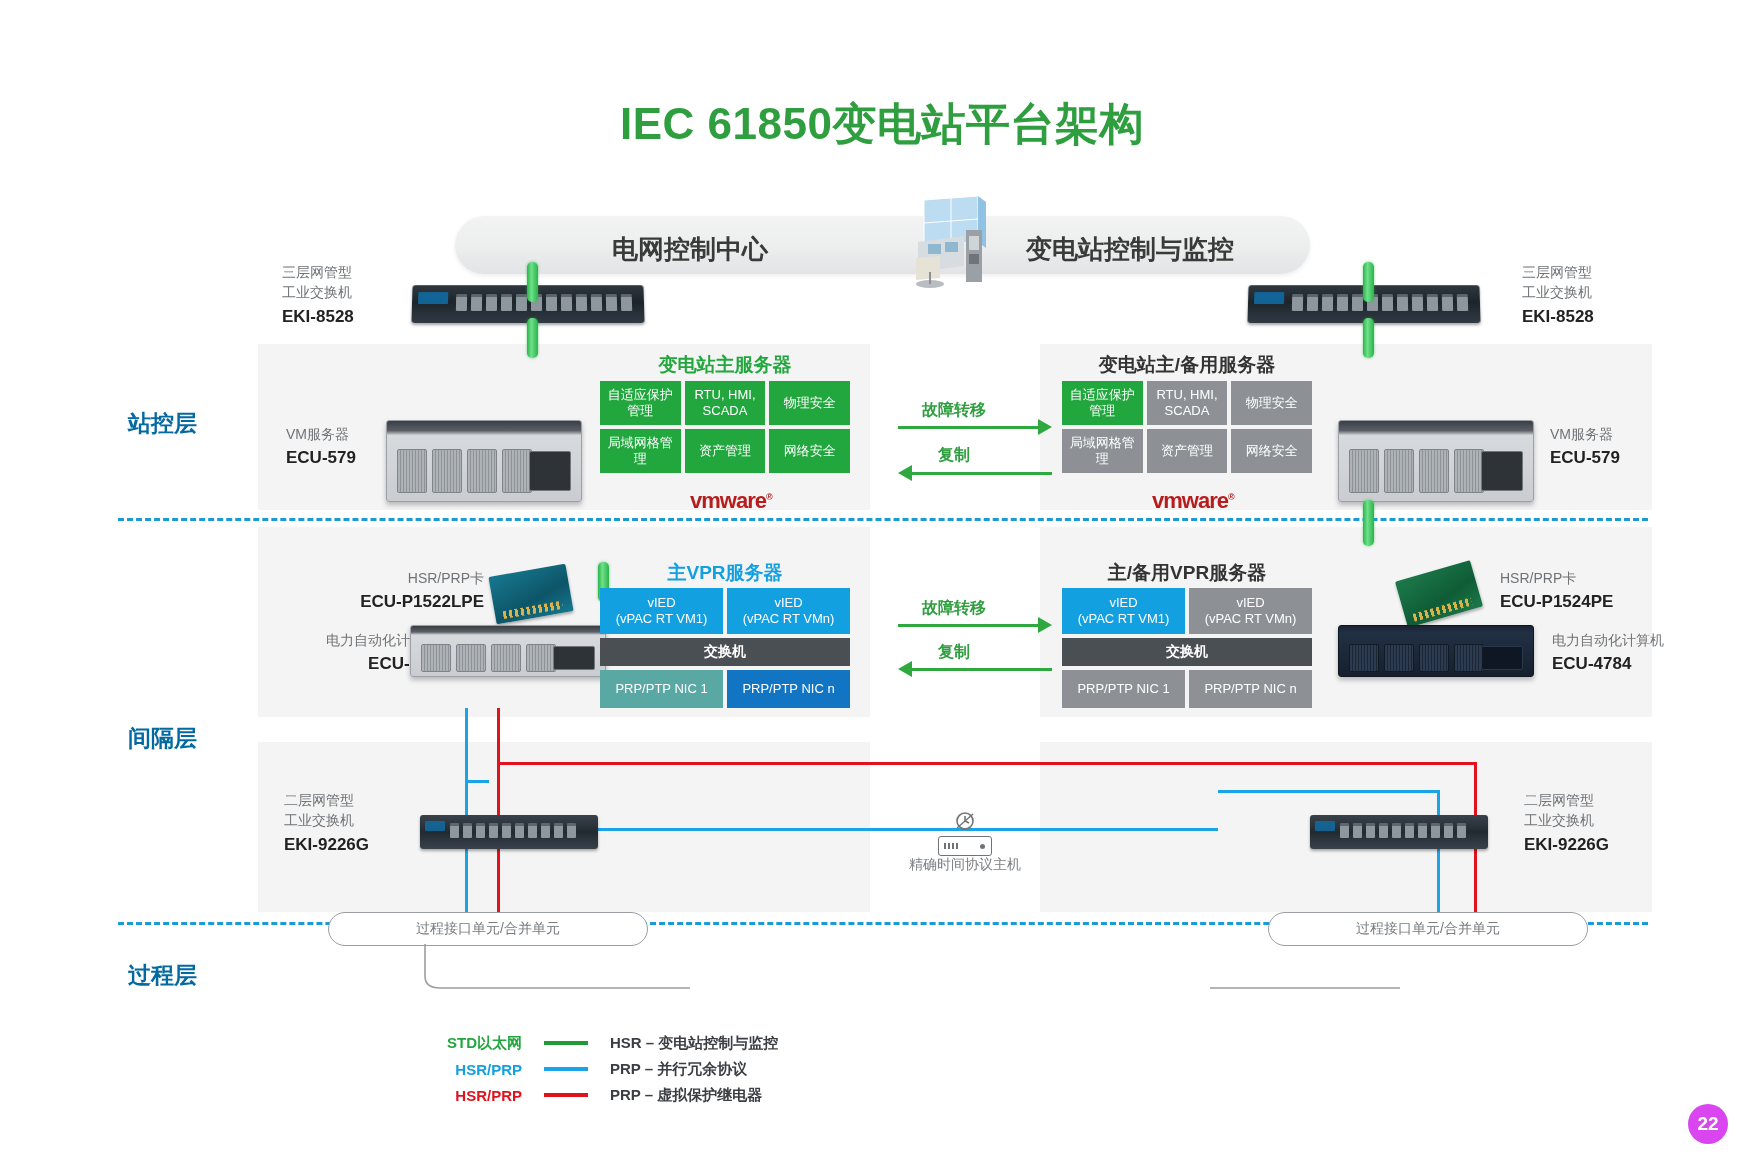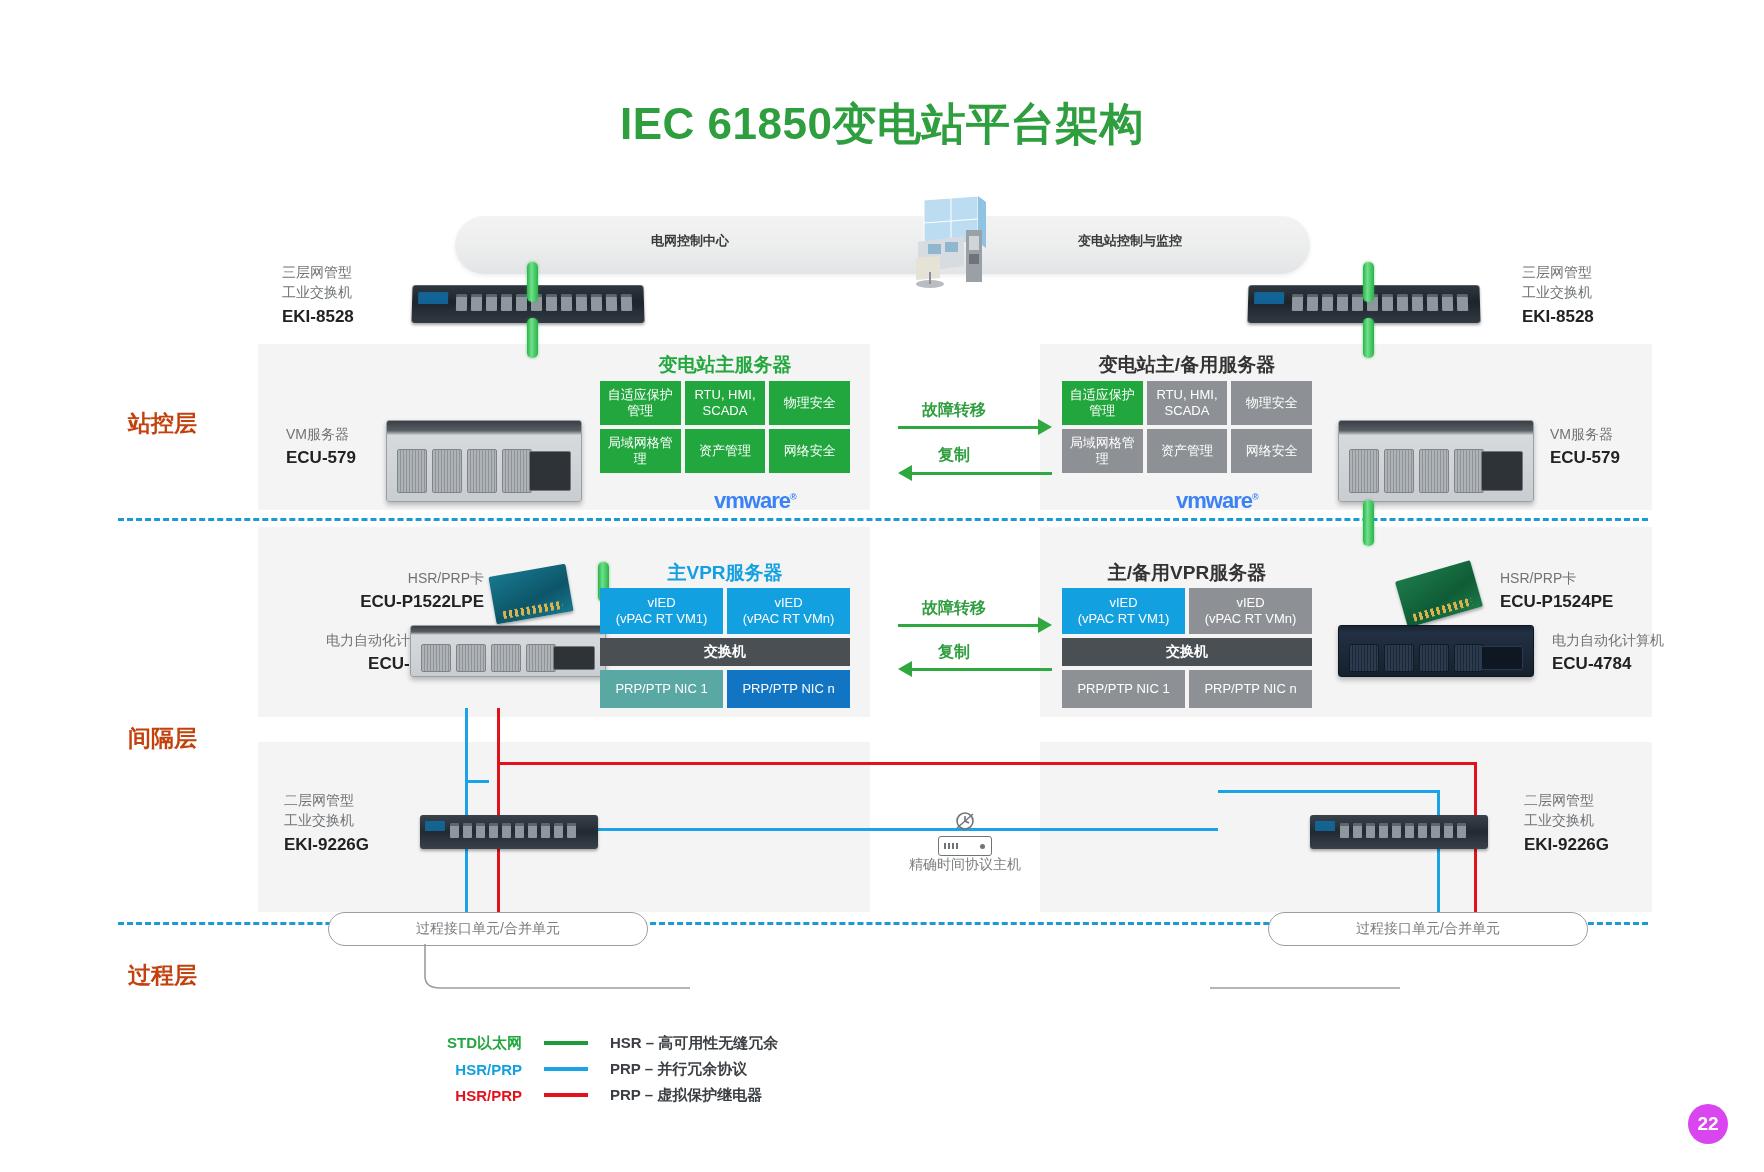--- a/index.html
+++ b/index.html
@@ -30,7 +30,7 @@
   .header-pill.skew { transform: skewX(-0.6deg); }
   .header-label {
     position: absolute; top: 232px;
-    font-size: 13px; font-weight: bold; color: #3a3a3a;
+    font-size: 26px; font-weight: bold; color: #3a3a3a;
     text-align: center;
   }
   #hdr-left  { left: 560px; width: 260px; }

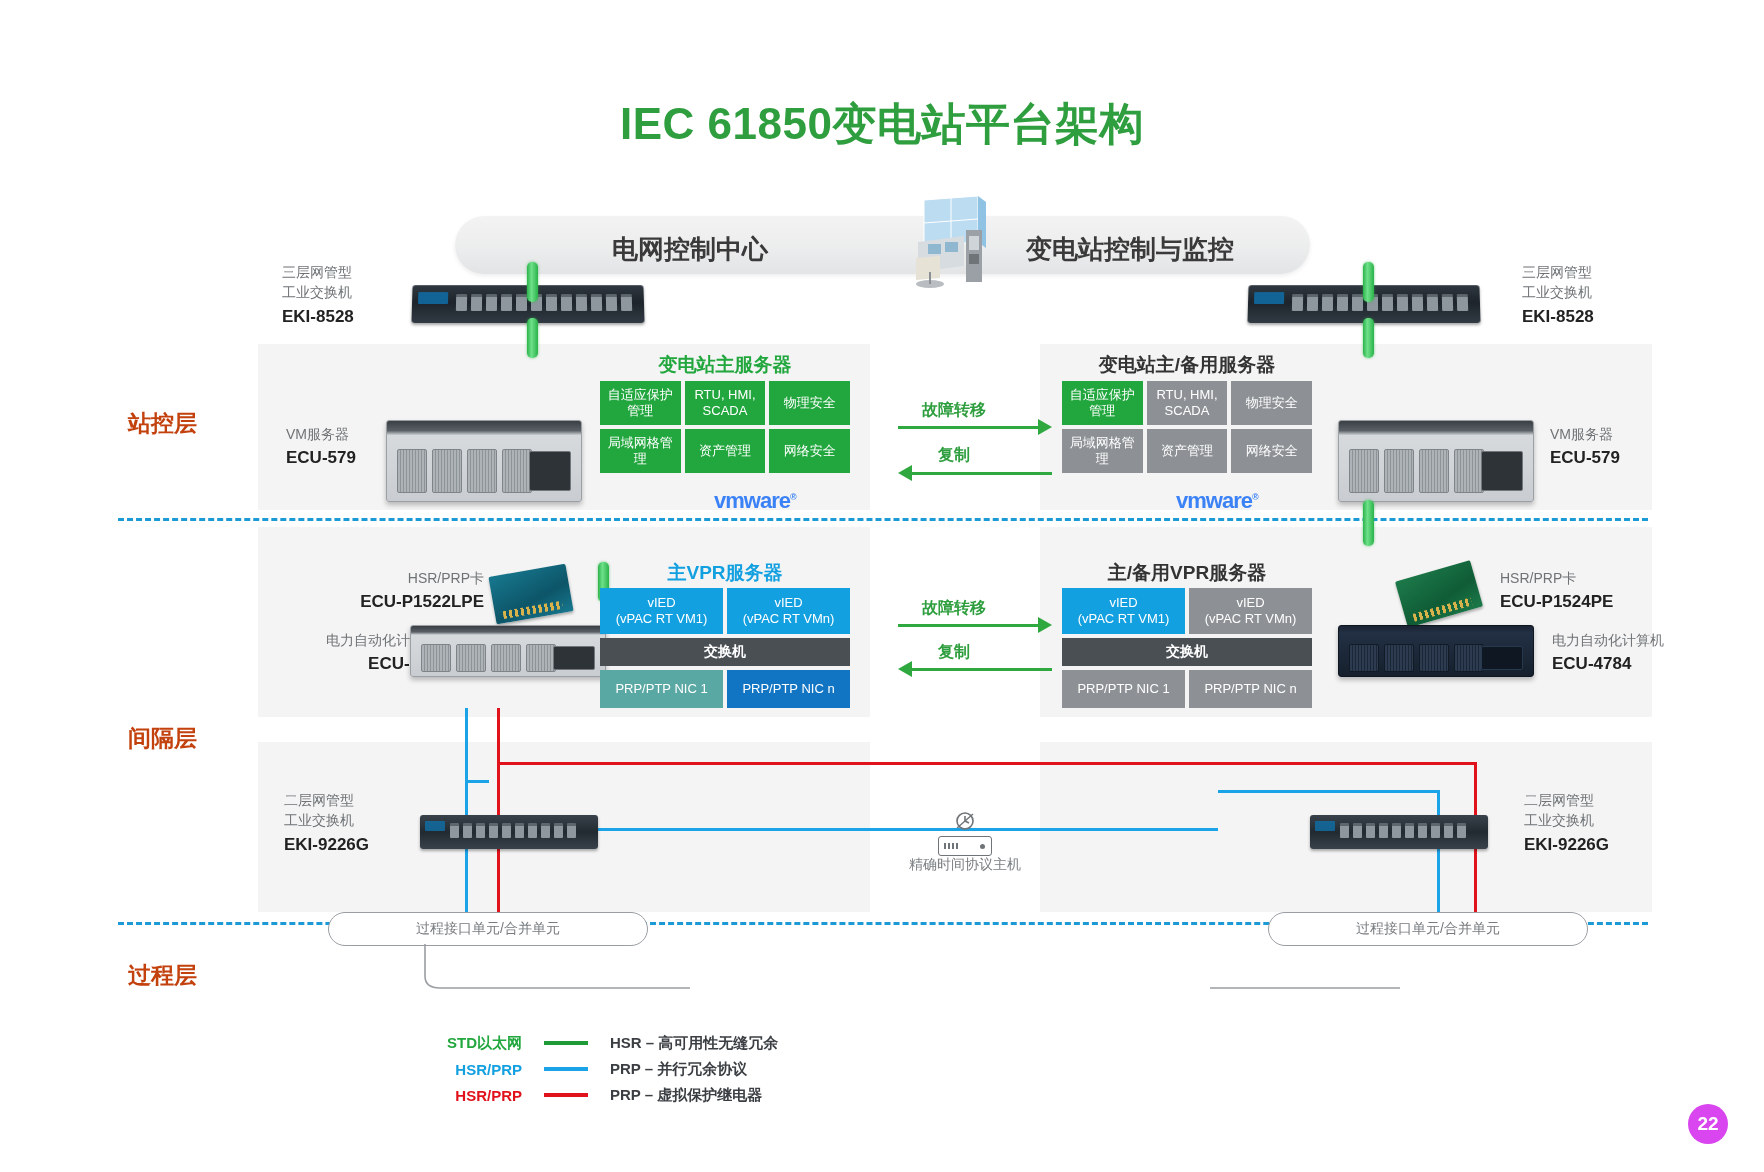--- a/index.html
+++ b/index.html
@@ -61,7 +61,7 @@
   
   .layer-title {
     position: absolute; left: 128px;
-    font-size: 23px; font-weight: bold; color: #c2410c;
+    font-size: 23px; font-weight: bold; color: #0369a1;
   }
   #lt-1 { top: 408px; }
   #lt-2 { top: 723px; text-align: center; }

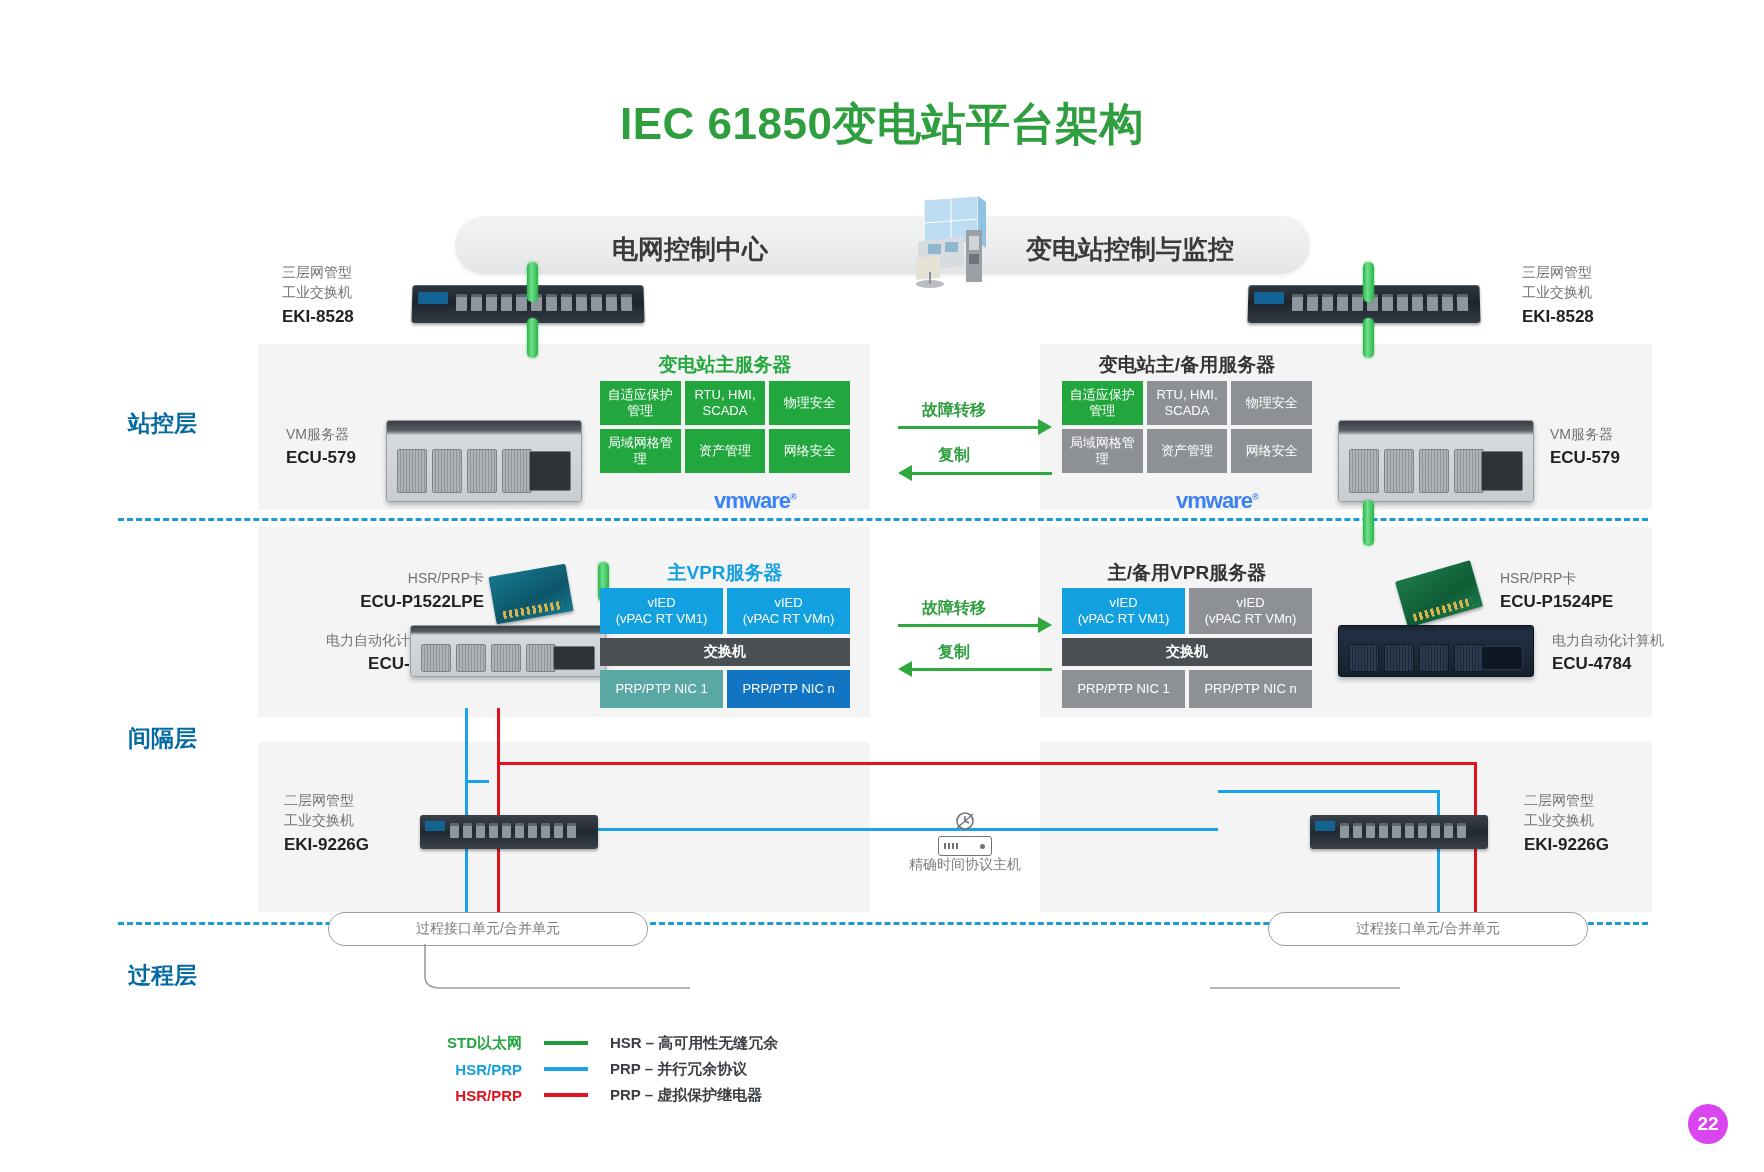--- a/index.html
+++ b/index.html
@@ -160,9 +160,8 @@
   .cell.dark  { background:#4a4f54; font-weight:bold; font-size:14px; }
 
   .vmware {
-    position:absolute; font-size:22px; font-weight:bold; color:#3b82f6;
+    position:absolute; font-size:22px; font-weight:bold; color:#b91c1c;
     letter-spacing:-1px;
-    margin-left:24px;
   }
   .vmware sup { font-size:9px; vertical-align:super; }
 

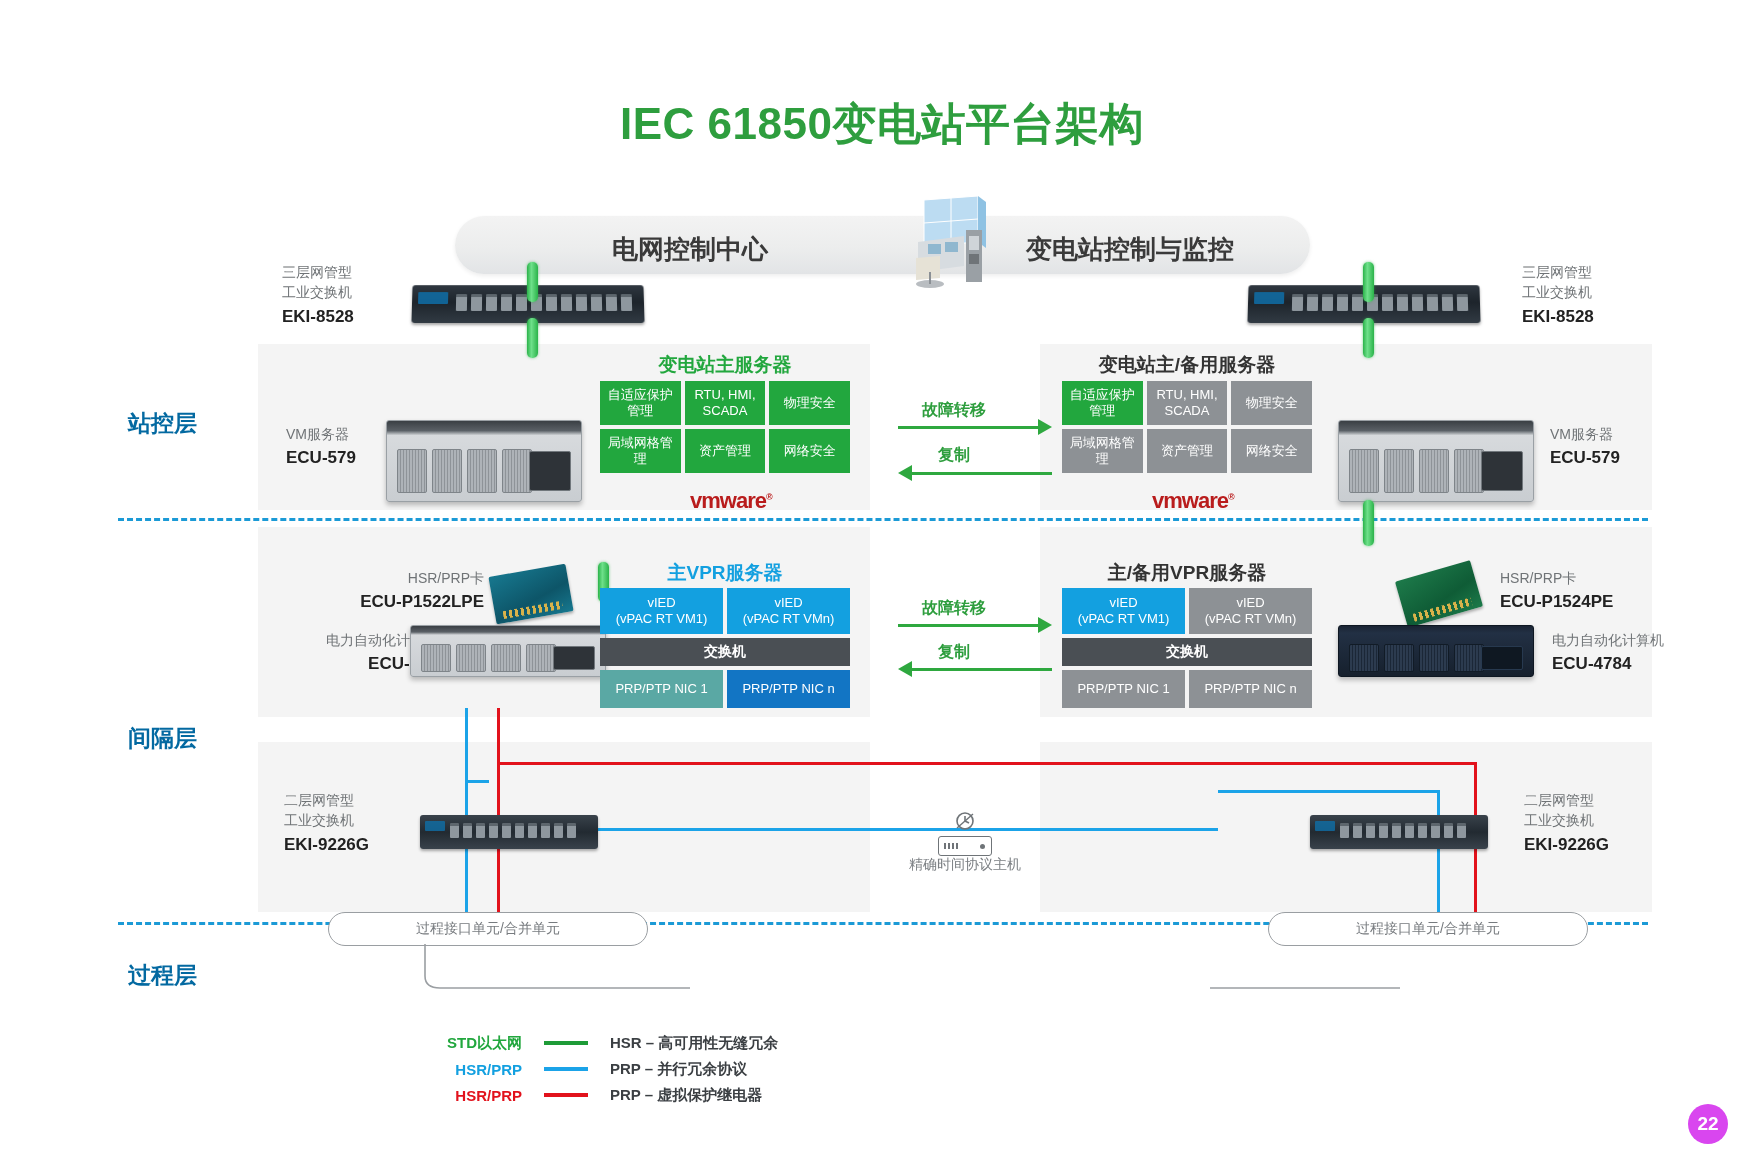--- a/index.html
+++ b/index.html
@@ -526,7 +526,7 @@
       <div class="lg-row">
         <div class="lg-tag" style="color: rgb(34, 167, 62);">STD以太网</div>
         <div class="lg-swatch" style="background: rgb(30, 155, 55);"></div>
-        <div class="lg-text">HSR – 高可用性无缝冗余</div>
+        <div class="lg-text">HSR – 变电站控制与监控</div>
       </div>
       <div class="lg-row">
         <div class="lg-tag" style="color: rgb(19, 160, 224);">HSR/PRP</div>

